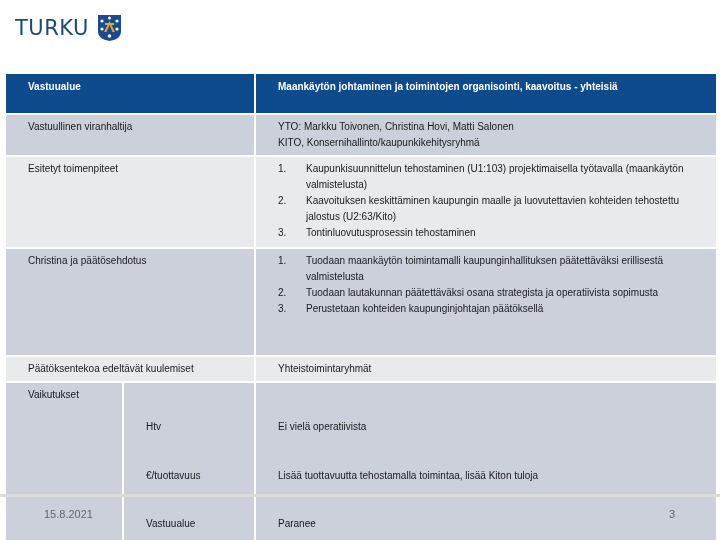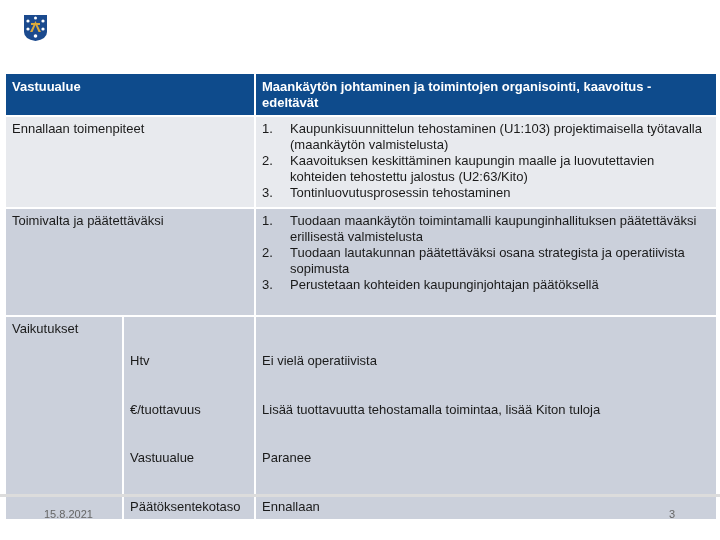--- a/index.html
+++ b/index.html
@@ -33,6 +33,7 @@
 <body>
 
 <div class="logo">
+  <span class="logo-text">TURKU</span>
   <svg class="logo-emblem" viewBox="0 0 25 28">
     <path d="M1 1 H24 V18 Q24 25 12.5 27 Q1 25 1 18 Z" fill="#1b4a8e"></path>
     <path d="M7 18 L12.5 7 L18 18 L15.5 18 L12.5 11 L9.5 18 Z" fill="#d9a93a"></path>

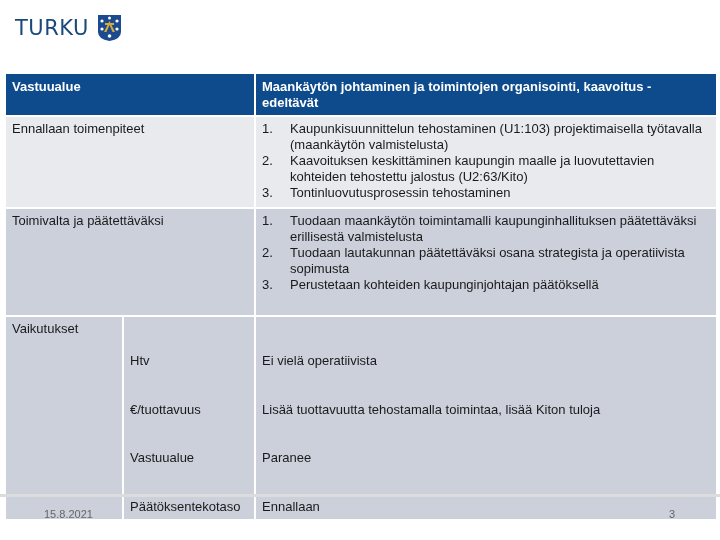--- a/index.html
+++ b/index.html
@@ -17,7 +17,7 @@
       position: absolute; left: 4px; top: 72px; width: 714px;
       border-collapse: separate; border-spacing: 2px; table-layout: fixed;
     }
-    .tbl td { vertical-align: top; font-size: 13px; line-height: 16px; padding: 4px 6px; }
+    .tbl td { vertical-align: top; font-size: 10px; line-height: 16px; padding: 4px 22px; }
     .hdr td { background: #0e4b8c; color: #ffffff; font-weight: bold; height: 30px; padding-top: 5px; }
     .dark td { background: #cbd0db; }
     .light td { background: #e8eaee; }

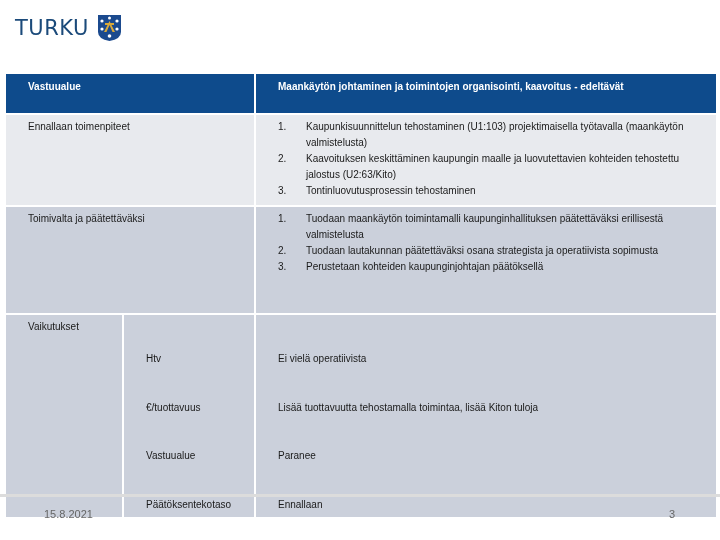--- a/index.html
+++ b/index.html
@@ -56,7 +56,7 @@
   <tbody>
       <tr class="hdr">
     <td colspan="2">Vastuualue</td>
-    <td>Maankäytön johtaminen ja toimintojen organisointi, kaavoitus - edeltävät</td>
+    <td>Maankäytön johtaminen ja toimintojen organisointi, kaavoitus - yhteisiä</td>
   </tr>
   <tr class="light">
     <td colspan="2" style="height:82px">Ennallaan toimenpiteet</td>

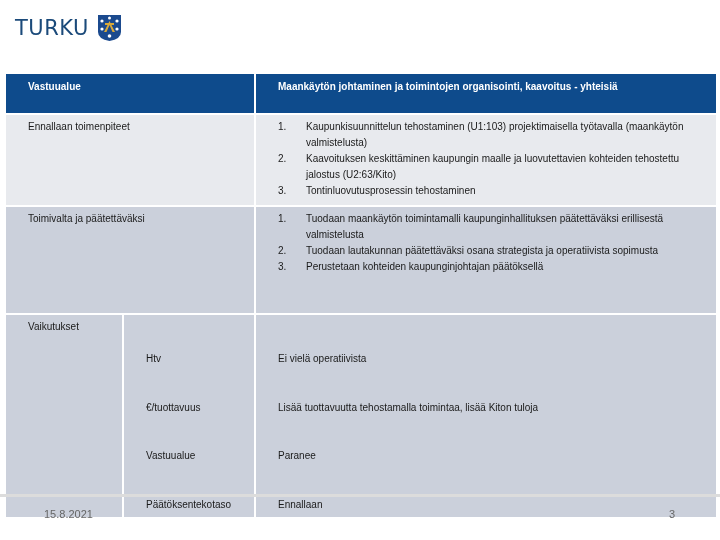--- a/index.html
+++ b/index.html
@@ -57,6 +57,13 @@
       <tr class="hdr">
     <td colspan="2">Vastuualue</td>
     <td>Maankäytön johtaminen ja toimintojen organisointi, kaavoitus - yhteisiä</td>
+  </tr>
+  <tr class="dark">
+    <td colspan="2" style="height:31px">Vastuullinen viranhaltija</td>
+    <td>
+      <div>YTO: Markku Toivonen, Christina Hovi, Matti Salonen</div>
+      <div>KITO, Konsernihallinto/kaupunkikehitysryhmä</div>
+    </td>
   </tr>
   <tr class="light">
     <td colspan="2" style="height:82px">Ennallaan toimenpiteet</td>

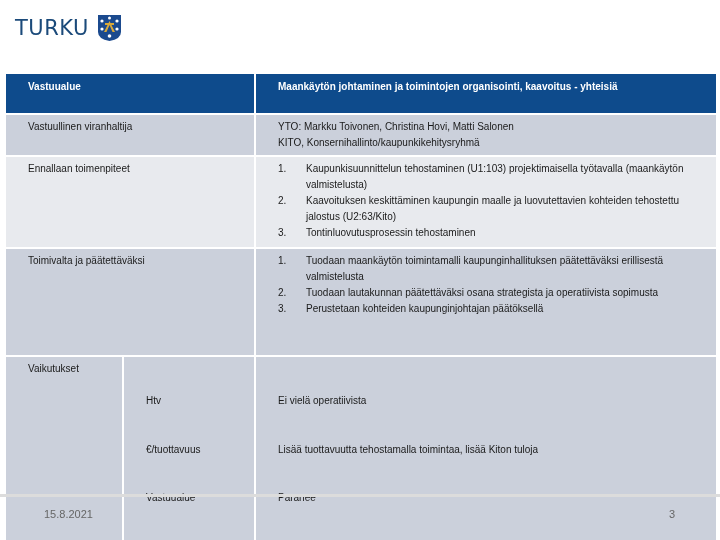--- a/index.html
+++ b/index.html
@@ -66,7 +66,7 @@
     </td>
   </tr>
   <tr class="light">
-    <td colspan="2" style="height:82px">Ennallaan toimenpiteet</td>
+    <td colspan="2" style="height:82px">Esitetyt toimenpiteet</td>
     <td>
       <ol>
         <li>

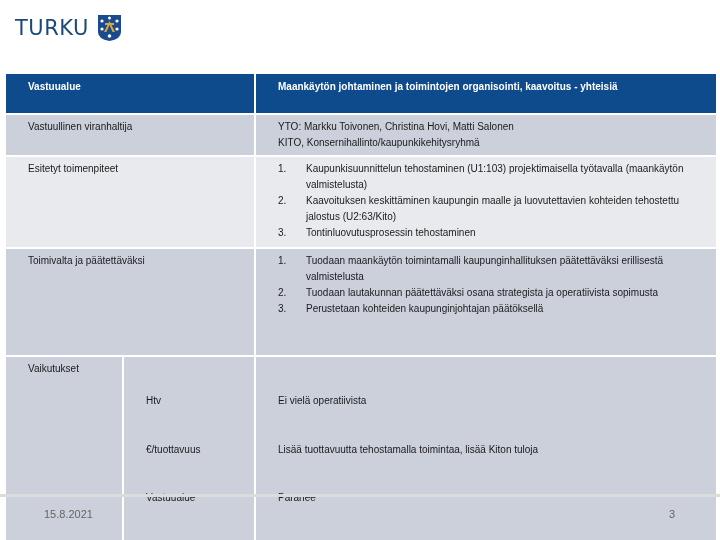--- a/index.html
+++ b/index.html
@@ -85,7 +85,7 @@
     </td>
   </tr>
   <tr class="dark">
-    <td colspan="2" style="height:98px">Toimivalta ja päätettäväksi</td>
+    <td colspan="2" style="height:98px">Christina ja päätösehdotus</td>
     <td>
       <ol>
         <li>

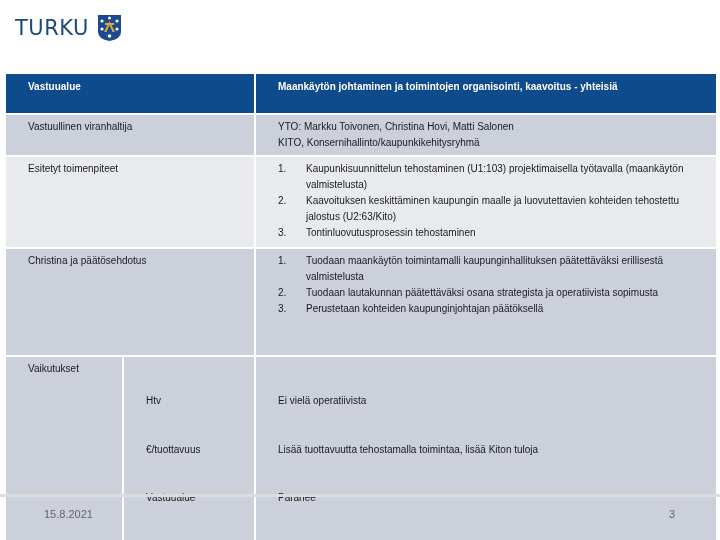--- a/index.html
+++ b/index.html
@@ -103,6 +103,10 @@
       </ol>
     </td>
   </tr>
+  <tr class="light">
+    <td colspan="2" style="height:14px">Päätöksentekoa edeltävät kuulemiset</td>
+    <td>Yhteistoimintaryhmät</td>
+  </tr>
   <tr class="dark">
     <td style="height:82px">Vaikutukset</td>
     <td class="sub-list">

